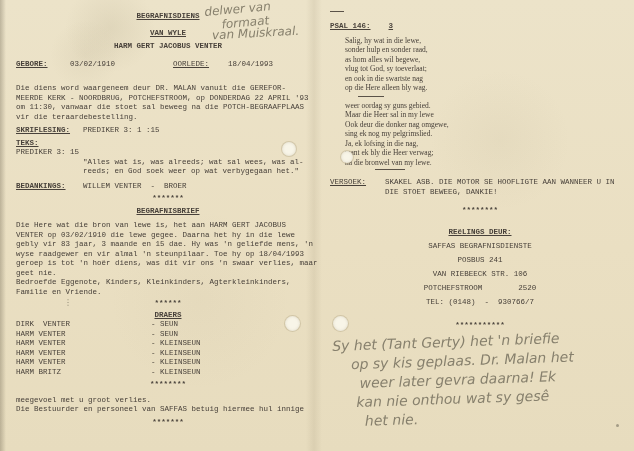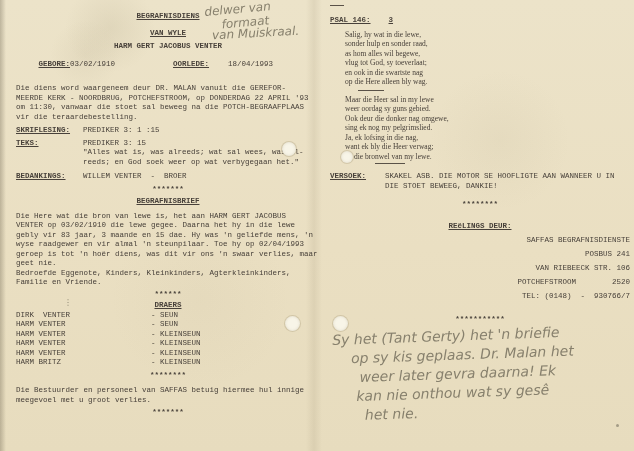--- a/index.html
+++ b/index.html
@@ -21,7 +21,7 @@
     background:linear-gradient(90deg, rgba(110,95,65,0.0), rgba(110,95,65,0.10) 50%, rgba(110,95,65,0.0)); }
   .page { position:absolute; font-size:7.5px; line-height:9.5px; }
   .page-left  { left:16px;  top:12px; width:304px; }
-  .page-right { left:330px; top:2px;  width:300px; }
+  .page-right { left:330px; top:8px;  width:300px; }
   .tline { white-space:pre; }
   .ctr { text-align:center; }
   .b { font-weight:bold; }

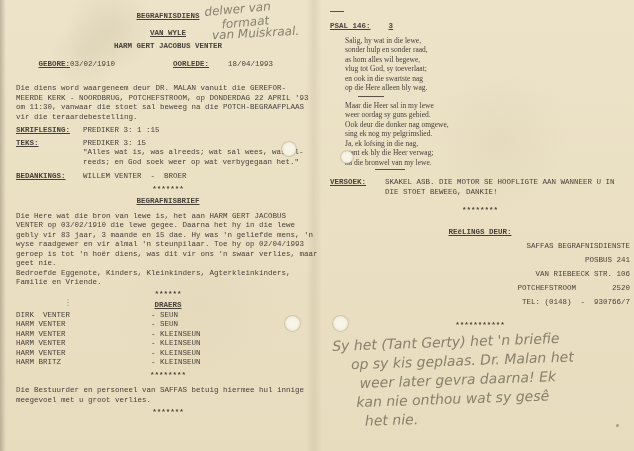--- a/index.html
+++ b/index.html
@@ -29,7 +29,7 @@
   .row { display:flex; }
   .rlab { width:67px; font-weight:bold; text-decoration:underline; flex:none; }
   .vlab { width:55px; font-weight:bold; text-decoration:underline; flex:none; }
-  .glab1 { width:54px; flex:none; font-weight:bold; text-decoration:underline;text-align:right; }
+  .glab1 { width:54px; flex:none; font-weight:bold; text-decoration:underline; }
   .gval1 { width:103px; flex:none; }
   .glab2 { width:55px; flex:none; font-weight:bold; text-decoration:underline; }
   .indent { margin-left:67px; }

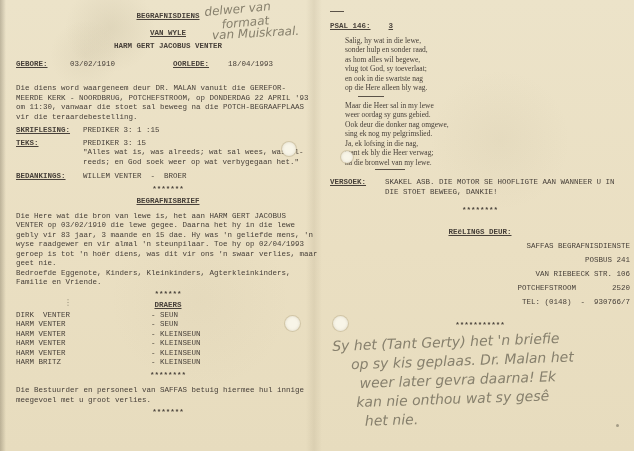--- a/index.html
+++ b/index.html
@@ -31,7 +31,7 @@
   .vlab { width:55px; font-weight:bold; text-decoration:underline; flex:none; }
   .glab1 { width:54px; flex:none; font-weight:bold; text-decoration:underline; }
   .gval1 { width:103px; flex:none; }
-  .glab2 { width:55px; flex:none; font-weight:bold; text-decoration:underline; }
+  .glab2 { width:55px; flex:none; font-weight:normal; text-decoration:underline; }
   .indent { margin-left:67px; }
   .verse { margin-left:15px;font-family:Liberation Serif, serif; }
   .dname { width:135px; flex:none; }

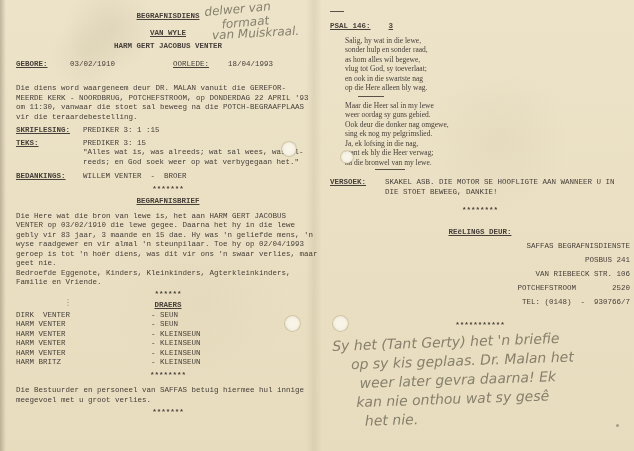--- a/index.html
+++ b/index.html
@@ -180,8 +180,8 @@
     <div class="dash dash-verse"></div>
 
     <div class="verse mt4">
+      <div class="tline">weer oordag sy guns gebied.</div>
       <div class="tline">Maar die Heer sal in my lewe</div>
-      <div class="tline">weer oordag sy guns gebied.</div>
       <div class="tline">Ook deur die donker nag omgewe,</div>
       <div class="tline">sing ek nog my pelgrimslied.</div>
       <div class="tline">Ja, ek lofsing in die nag,</div>

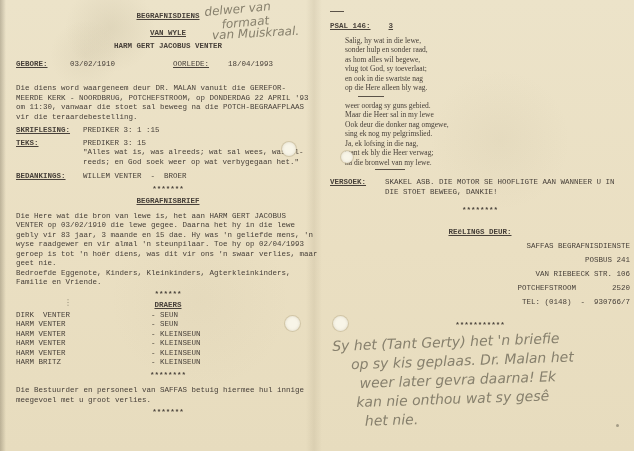--- a/index.html
+++ b/index.html
@@ -60,7 +60,7 @@
   .hole2 { left:341px; top:151px; width:12px; height:12px; }
   .hole3 { left:285px; top:316px; width:15px; height:15px; }
   .hole4 { left:333px; top:316px; width:15px; height:15px; }
-  .mt3 { margin-top:3px; } .mt4 { margin-top:4px; } .mt5 { margin-top:5px; }
+  .mt3 { margin-top:3px;flex-direction:column; } .mt4 { margin-top:4px; } .mt5 { margin-top:5px; }
   .mt6 { margin-top:6px; } .mt7 { margin-top:7px; } .mt8 { margin-top:8px; }
   .mt9 { margin-top:9px; } .mt10 { margin-top:10px; } .mt12 { margin-top:12px; }
   .mt14 { margin-top:14px; } .mt15 { margin-top:15px; } .mt2 { margin-top:2px; }

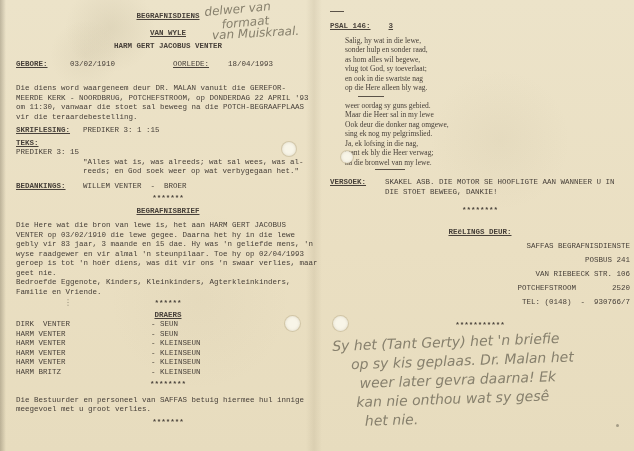--- a/index.html
+++ b/index.html
@@ -28,7 +28,7 @@
   .u { text-decoration:underline; }
   .row { display:flex; }
   .rlab { width:67px; font-weight:bold; text-decoration:underline; flex:none; }
-  .vlab { width:55px; font-weight:bold; text-decoration:underline; flex:none; }
+  .vlab { width:55px; font-weight:normal; text-decoration:underline; flex:none; }
   .glab1 { width:54px; flex:none; font-weight:bold; text-decoration:underline; }
   .gval1 { width:103px; flex:none; }
   .glab2 { width:55px; flex:none; font-weight:normal; text-decoration:underline; }

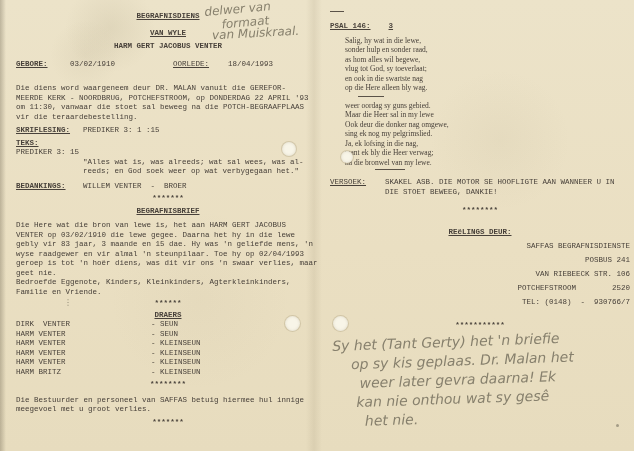--- a/index.html
+++ b/index.html
@@ -64,7 +64,7 @@
   .mt6 { margin-top:6px; } .mt7 { margin-top:7px; } .mt8 { margin-top:8px; }
   .mt9 { margin-top:9px; } .mt10 { margin-top:10px; } .mt12 { margin-top:12px; }
   .mt14 { margin-top:14px; } .mt15 { margin-top:15px; } .mt2 { margin-top:2px; }
-  .addr { margin-top:4.5px;text-align:right; }
+  .addr { margin-top:4.5px; }
 </style>
 </head>
 <body>

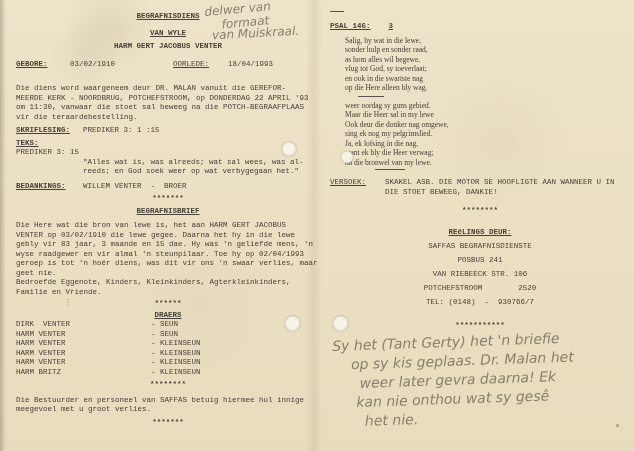--- a/index.html
+++ b/index.html
@@ -115,7 +115,7 @@
       <div class="tline">Die Here wat die bron van lewe is, het aan HARM GERT JACOBUS</div>
       <div class="tline">VENTER op 03/02/1910 die lewe gegee. Daarna het hy in die lewe</div>
       <div class="tline">gebly vir 83 jaar, 3 maande en 15 dae. Hy was 'n geliefde mens, 'n</div>
-      <div class="tline">wyse raadgewer en vir almal 'n steunpilaar. Toe hy op 02/04/1993</div>
+      <div class="tline">wyse raadgewer en vir almal 'n steunpilaar. Toe hy op 18/04/1993</div>
       <div class="tline">geroep is tot 'n hoër diens, was dit vir ons 'n swaar verlies, maar</div>
       <div class="tline">geet nie.</div>
       <div class="tline">Bedroefde Eggenote, Kinders, Kleinkinders, Agterkleinkinders,</div>

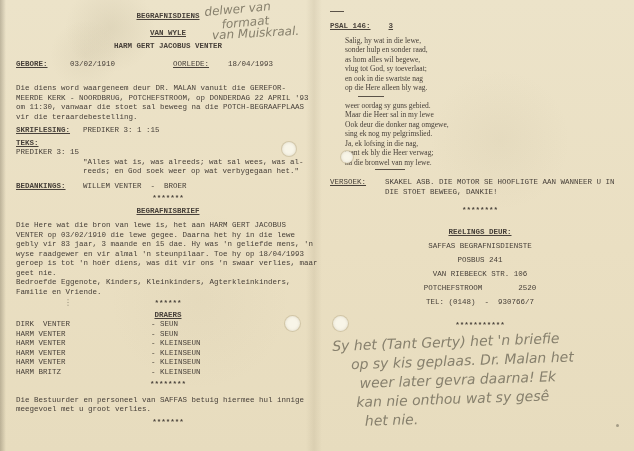--- a/index.html
+++ b/index.html
@@ -155,8 +155,8 @@
     <div class="ctr b tline mt3">********</div>
 
     <div class="mt6">
+      <div class="tline">meegevoel met u groot verlies.</div>
       <div class="tline">Die Bestuurder en personeel van SAFFAS betuig hiermee hul innige</div>
-      <div class="tline">meegevoel met u groot verlies.</div>
     </div>
 
     <div class="ctr b tline mt3">*******</div>

